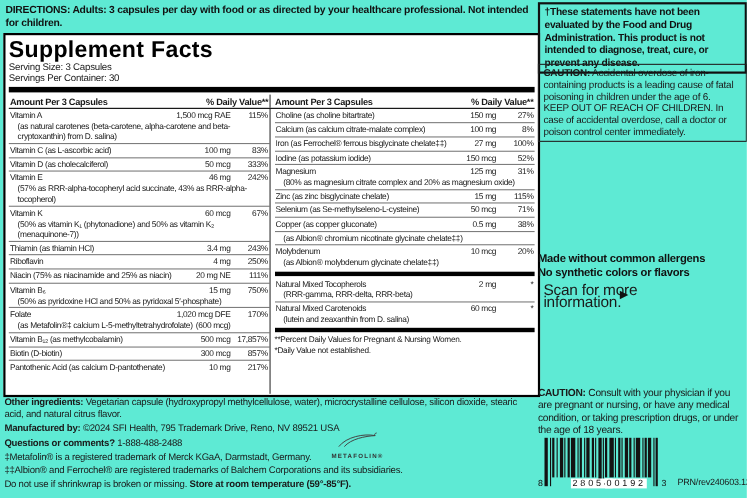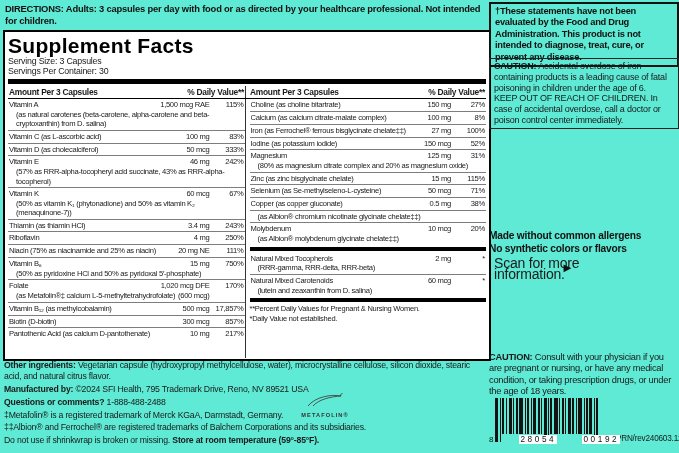--- a/index.html
+++ b/index.html
@@ -60,7 +60,7 @@
   .bar.tall{height:44px;}
   .bc-g{position:absolute;bottom:0;background:#fff;font-size:8.2px;letter-spacing:2.6px;padding:0 1px;color:#111;}
   .g1{left:24px;}
-  .g2{left:55px;margin-left:32px;}
+  .g2{left:55px;}
   .prn{margin-left:10px;font-size:8.2px;letter-spacing:-0.2px;padding-bottom:1px;}
 </style>
 </head>

